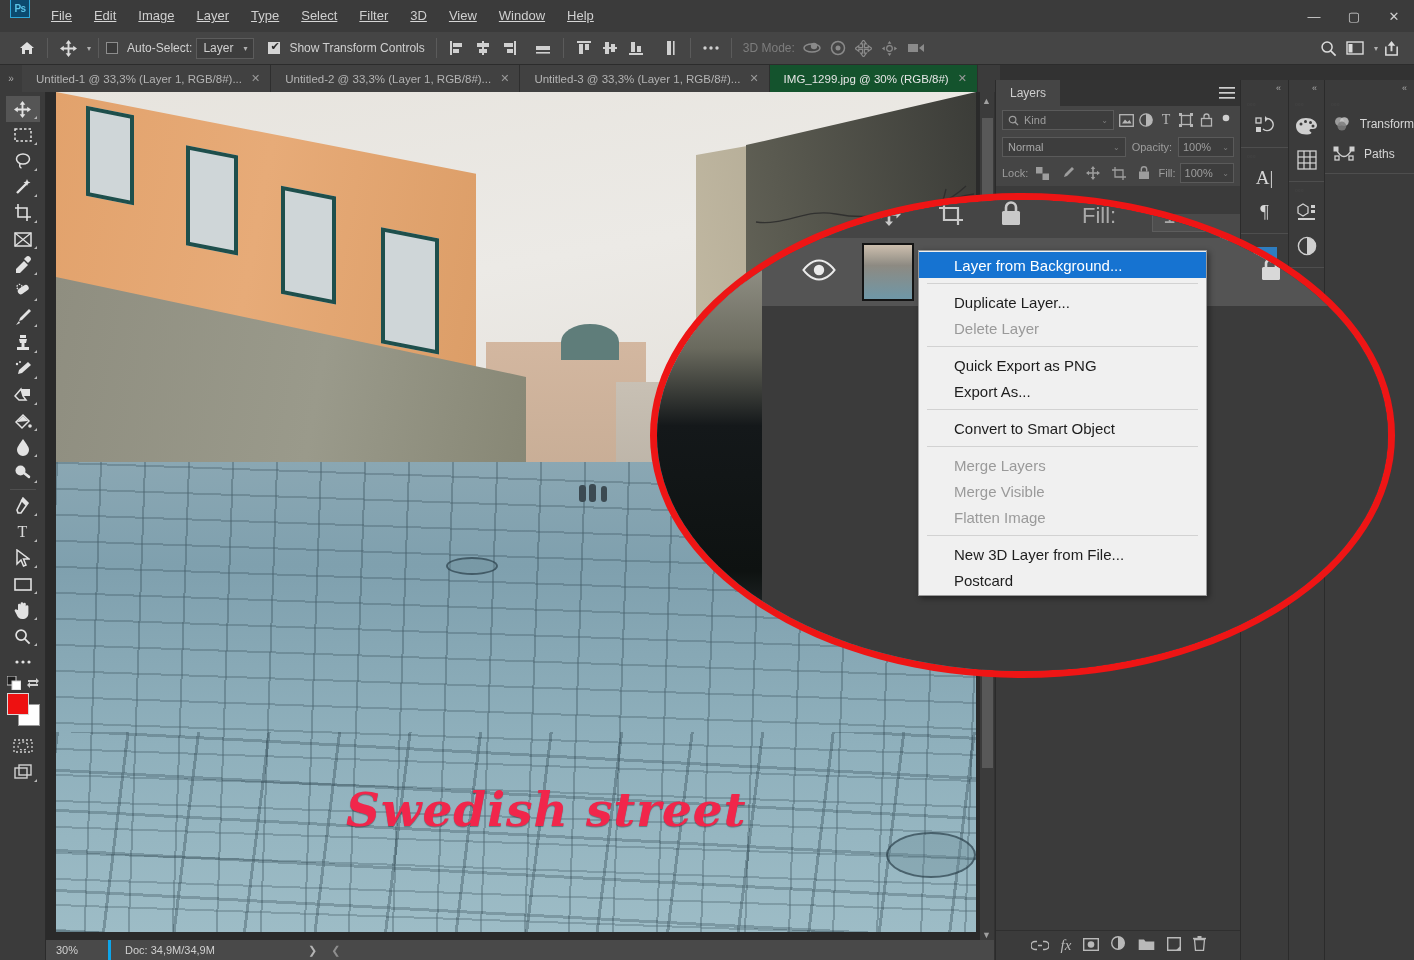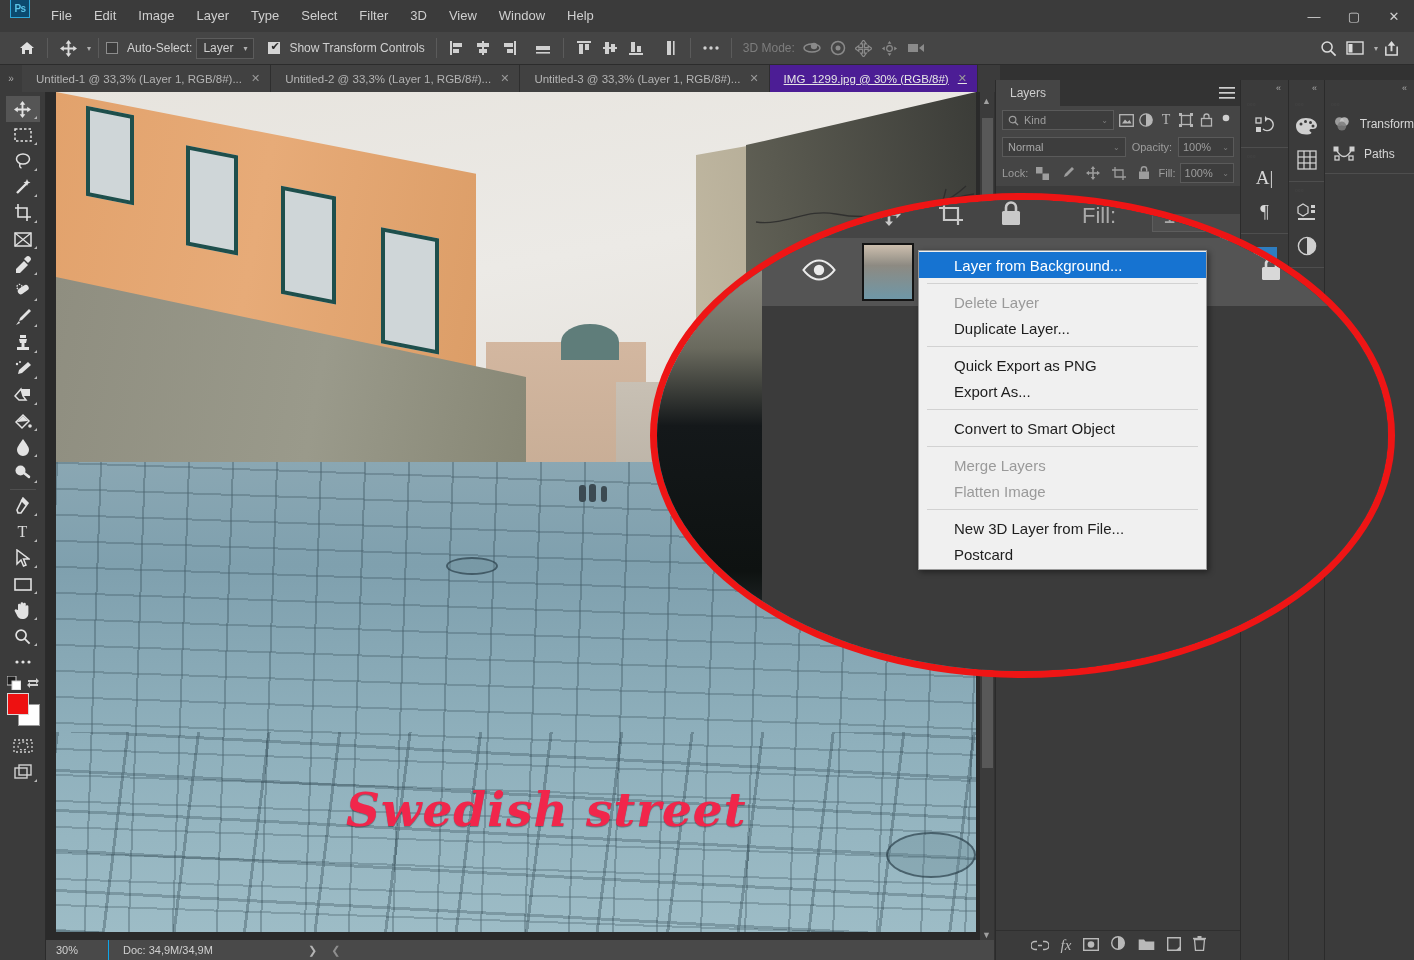--- a/index.html
+++ b/index.html
@@ -14,7 +14,7 @@
   .ps-logo { width:20px; height:20px; margin:0 10px 16px 10px; border:1px solid #2fa7d8;
      background:#0c4a6e; color:#59c3e8; font-size:10px; font-weight:bold;
      display:flex; align-items:center; justify-content:center; letter-spacing:-.5px;}
-  .menubar { display:flex; align-items:center; height:32px; }
+  .menubar { display:flex; align-items:center; height:32px;text-decoration:underline; }
   .menubar .mi { padding:0 11px; font-size:13px; color:#cfcfcf; line-height:32px; cursor:default;}
   .wctrl { position:absolute; right:0; top:0; height:32px; display:flex; }
   .wctrl div { width:40px; height:32px; display:flex; align-items:center;

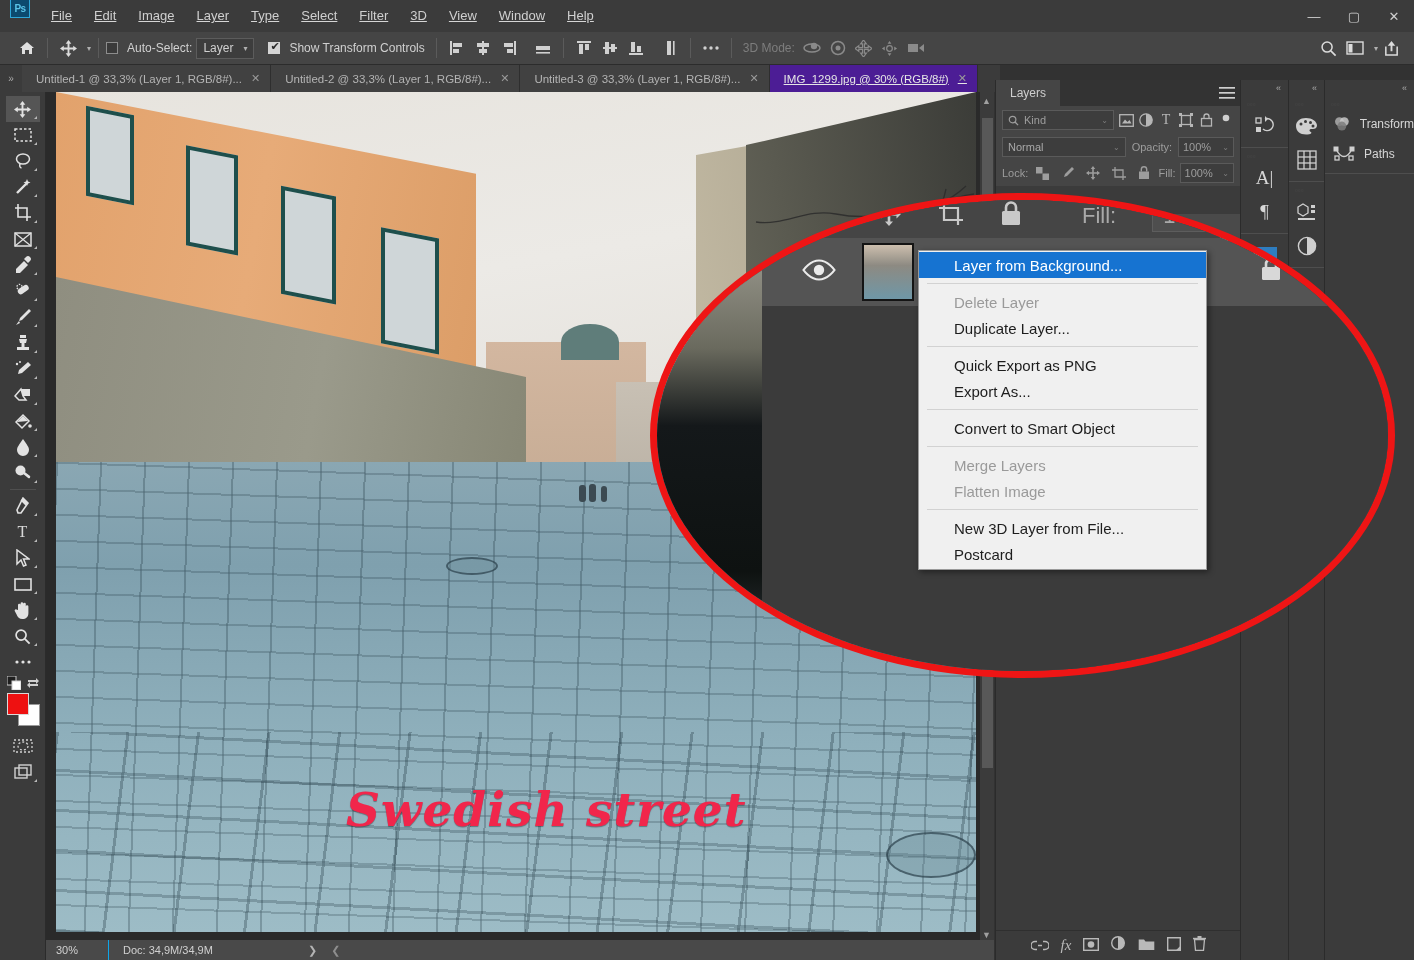--- a/index.html
+++ b/index.html
@@ -45,7 +45,7 @@
   .tab { height:27px; padding:0 10px 0 14px; background:#414141; display:flex;
      align-items:center; font-size:11.5px; color:#b4b4b4; border-right:1px solid #2e2e2e;
      white-space:nowrap; }
-  .tab.active { background:#4c1d95; color:#e6e6e6;text-decoration:underline; }
+  .tab.active { background:#14532d; color:#e6e6e6; }
   .tab .x { margin-left:9px; font-size:11px; color:#9a9a9a; }
 
   

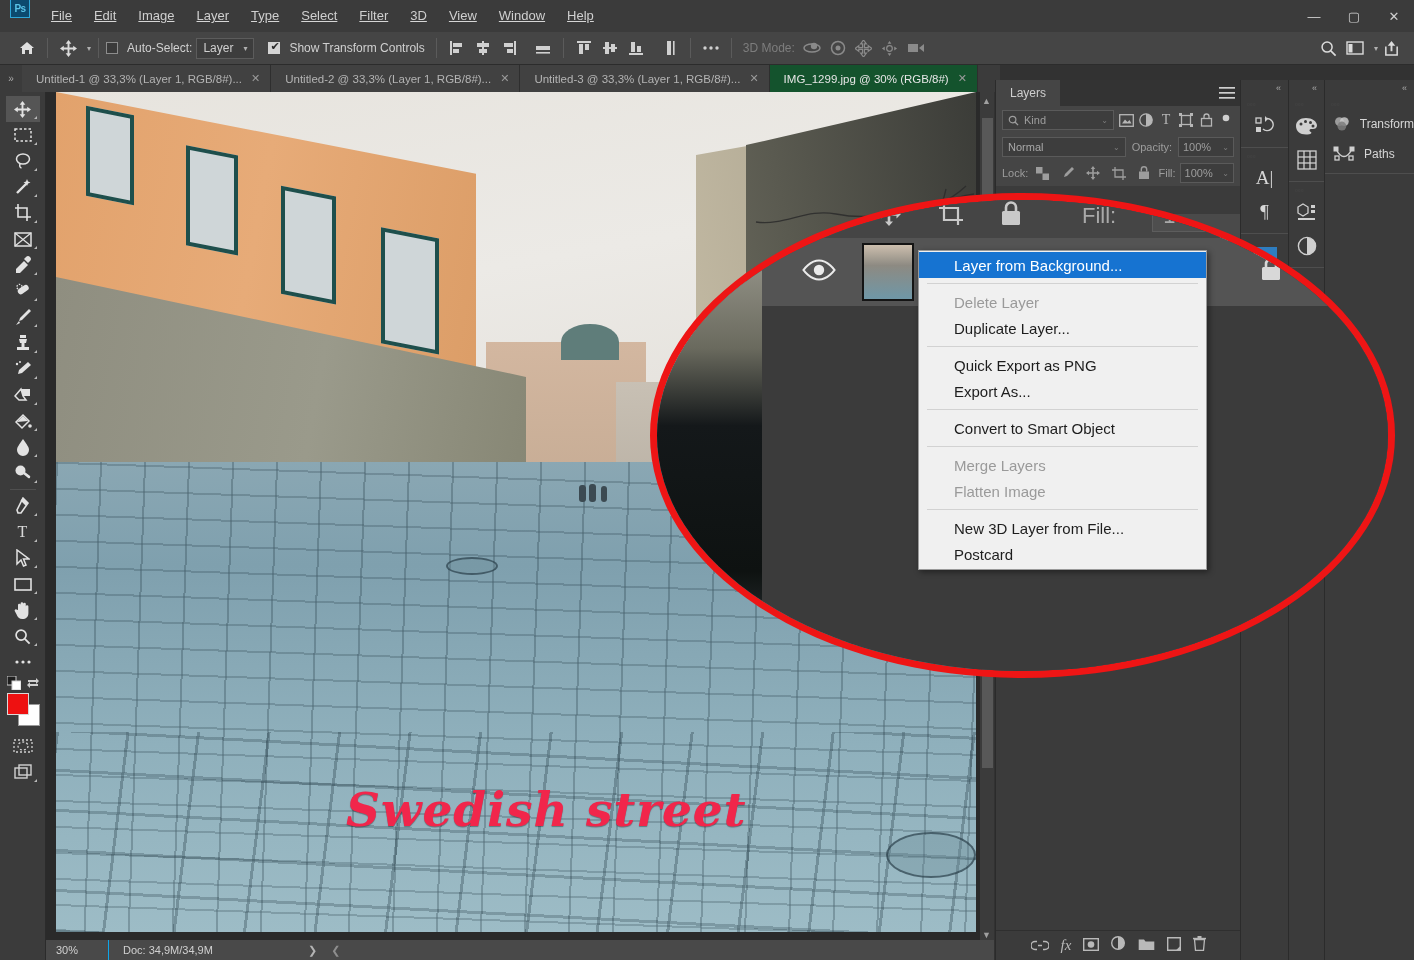--- a/index.html
+++ b/index.html
@@ -951,8 +951,8 @@
   <div class="ctxmenu">
     <div class="ctxitem hl">Layer from Background...</div>
     <div class="ctxsep"></div>
+    <div class="ctxitem">Duplicate Layer...</div>
     <div class="ctxitem dis">Delete Layer</div>
-    <div class="ctxitem">Duplicate Layer...</div>
     <div class="ctxsep"></div>
     <div class="ctxitem">Quick Export as PNG</div>
     <div class="ctxitem">Export As...</div>

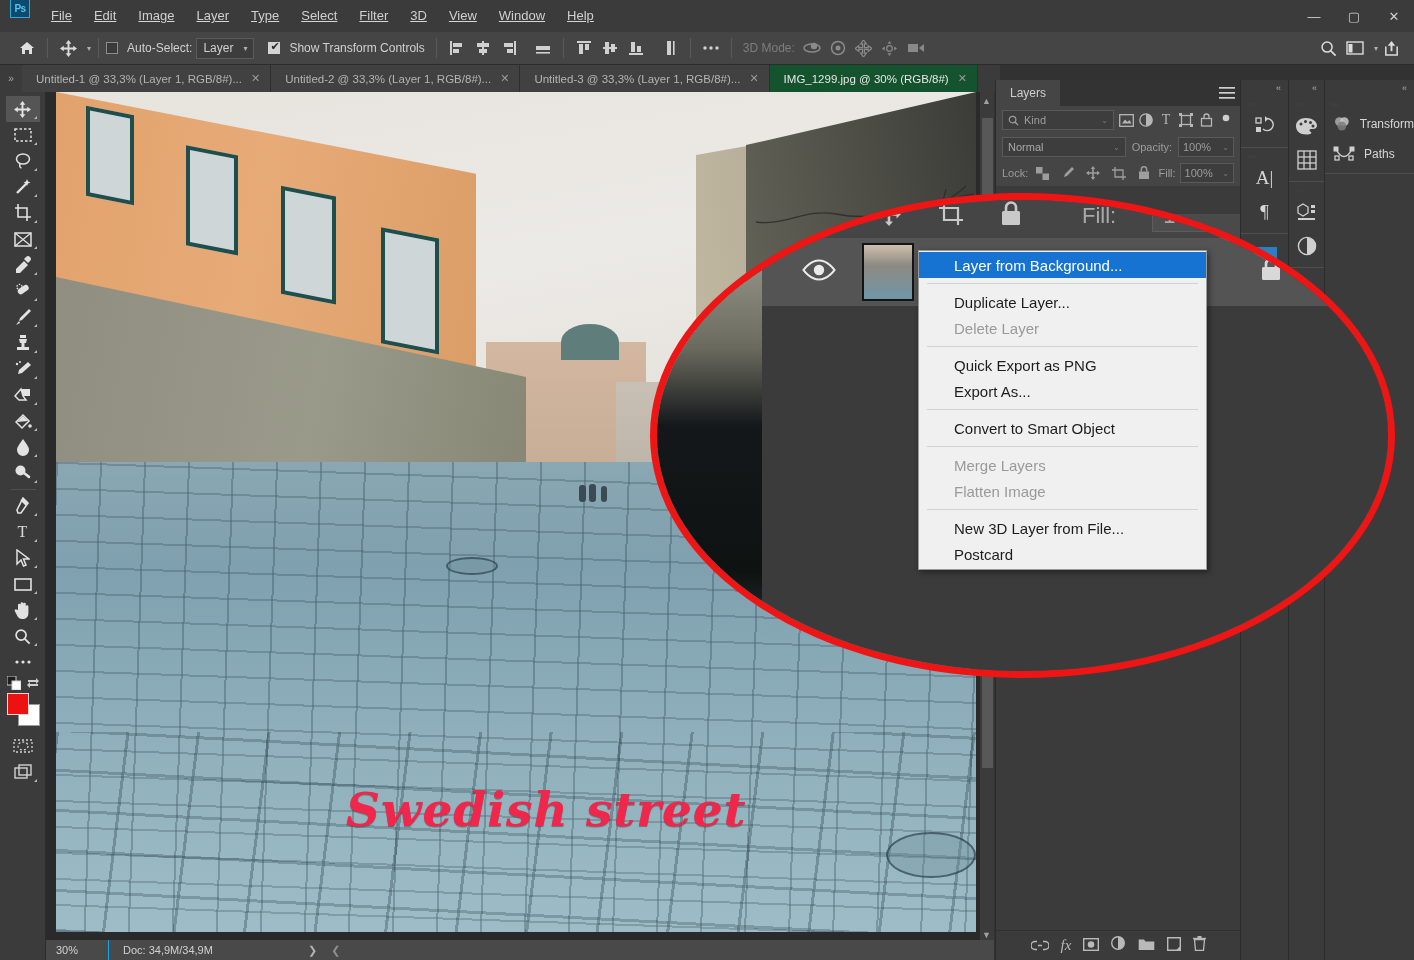--- a/index.html
+++ b/index.html
@@ -960,6 +960,7 @@
     <div class="ctxitem">Convert to Smart Object</div>
     <div class="ctxsep"></div>
     <div class="ctxitem dis">Merge Layers</div>
+    <div class="ctxitem dis">Merge Visible</div>
     <div class="ctxitem dis">Flatten Image</div>
     <div class="ctxsep"></div>
     <div class="ctxitem">New 3D Layer from File...</div>

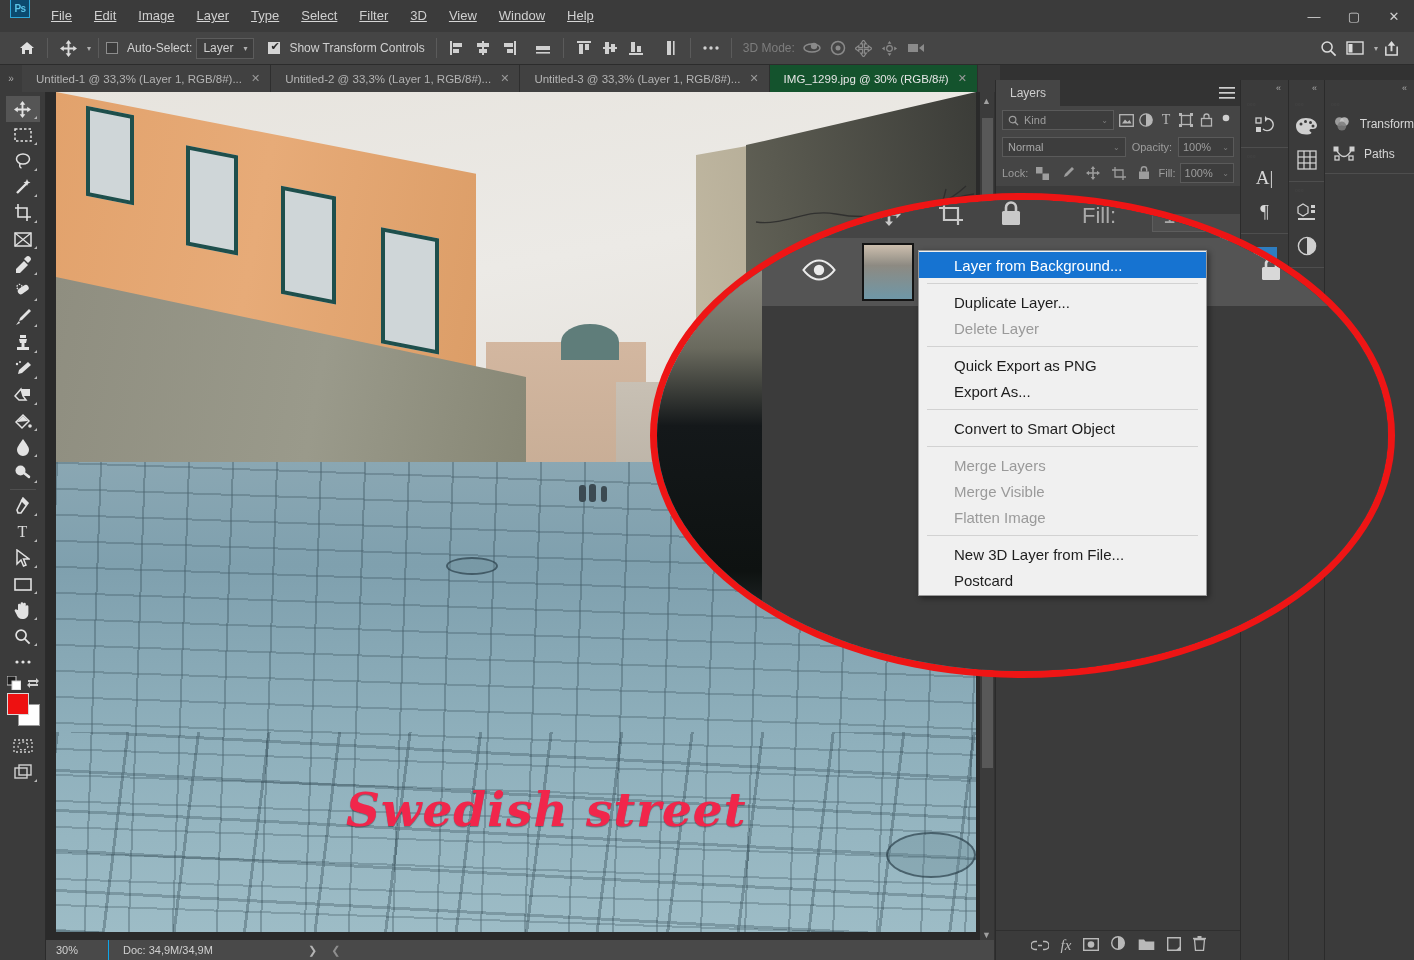--- a/index.html
+++ b/index.html
@@ -128,7 +128,7 @@
   .statusbar { position:absolute; left:46px; bottom:0; width:948px; height:20px;
      background:#494949; display:flex; align-items:center; font-size:11px; color:#d0d0d0; }
   .zoomfld { width:62px; padding-left:10px; }
-  .docfld { border-left:1px solid #0ea5e9; padding-left:14px; height:20px;
+  .docfld { border-left:3px solid #0ea5e9; padding-left:14px; height:20px;
      line-height:20px; width:200px; }
 
   

